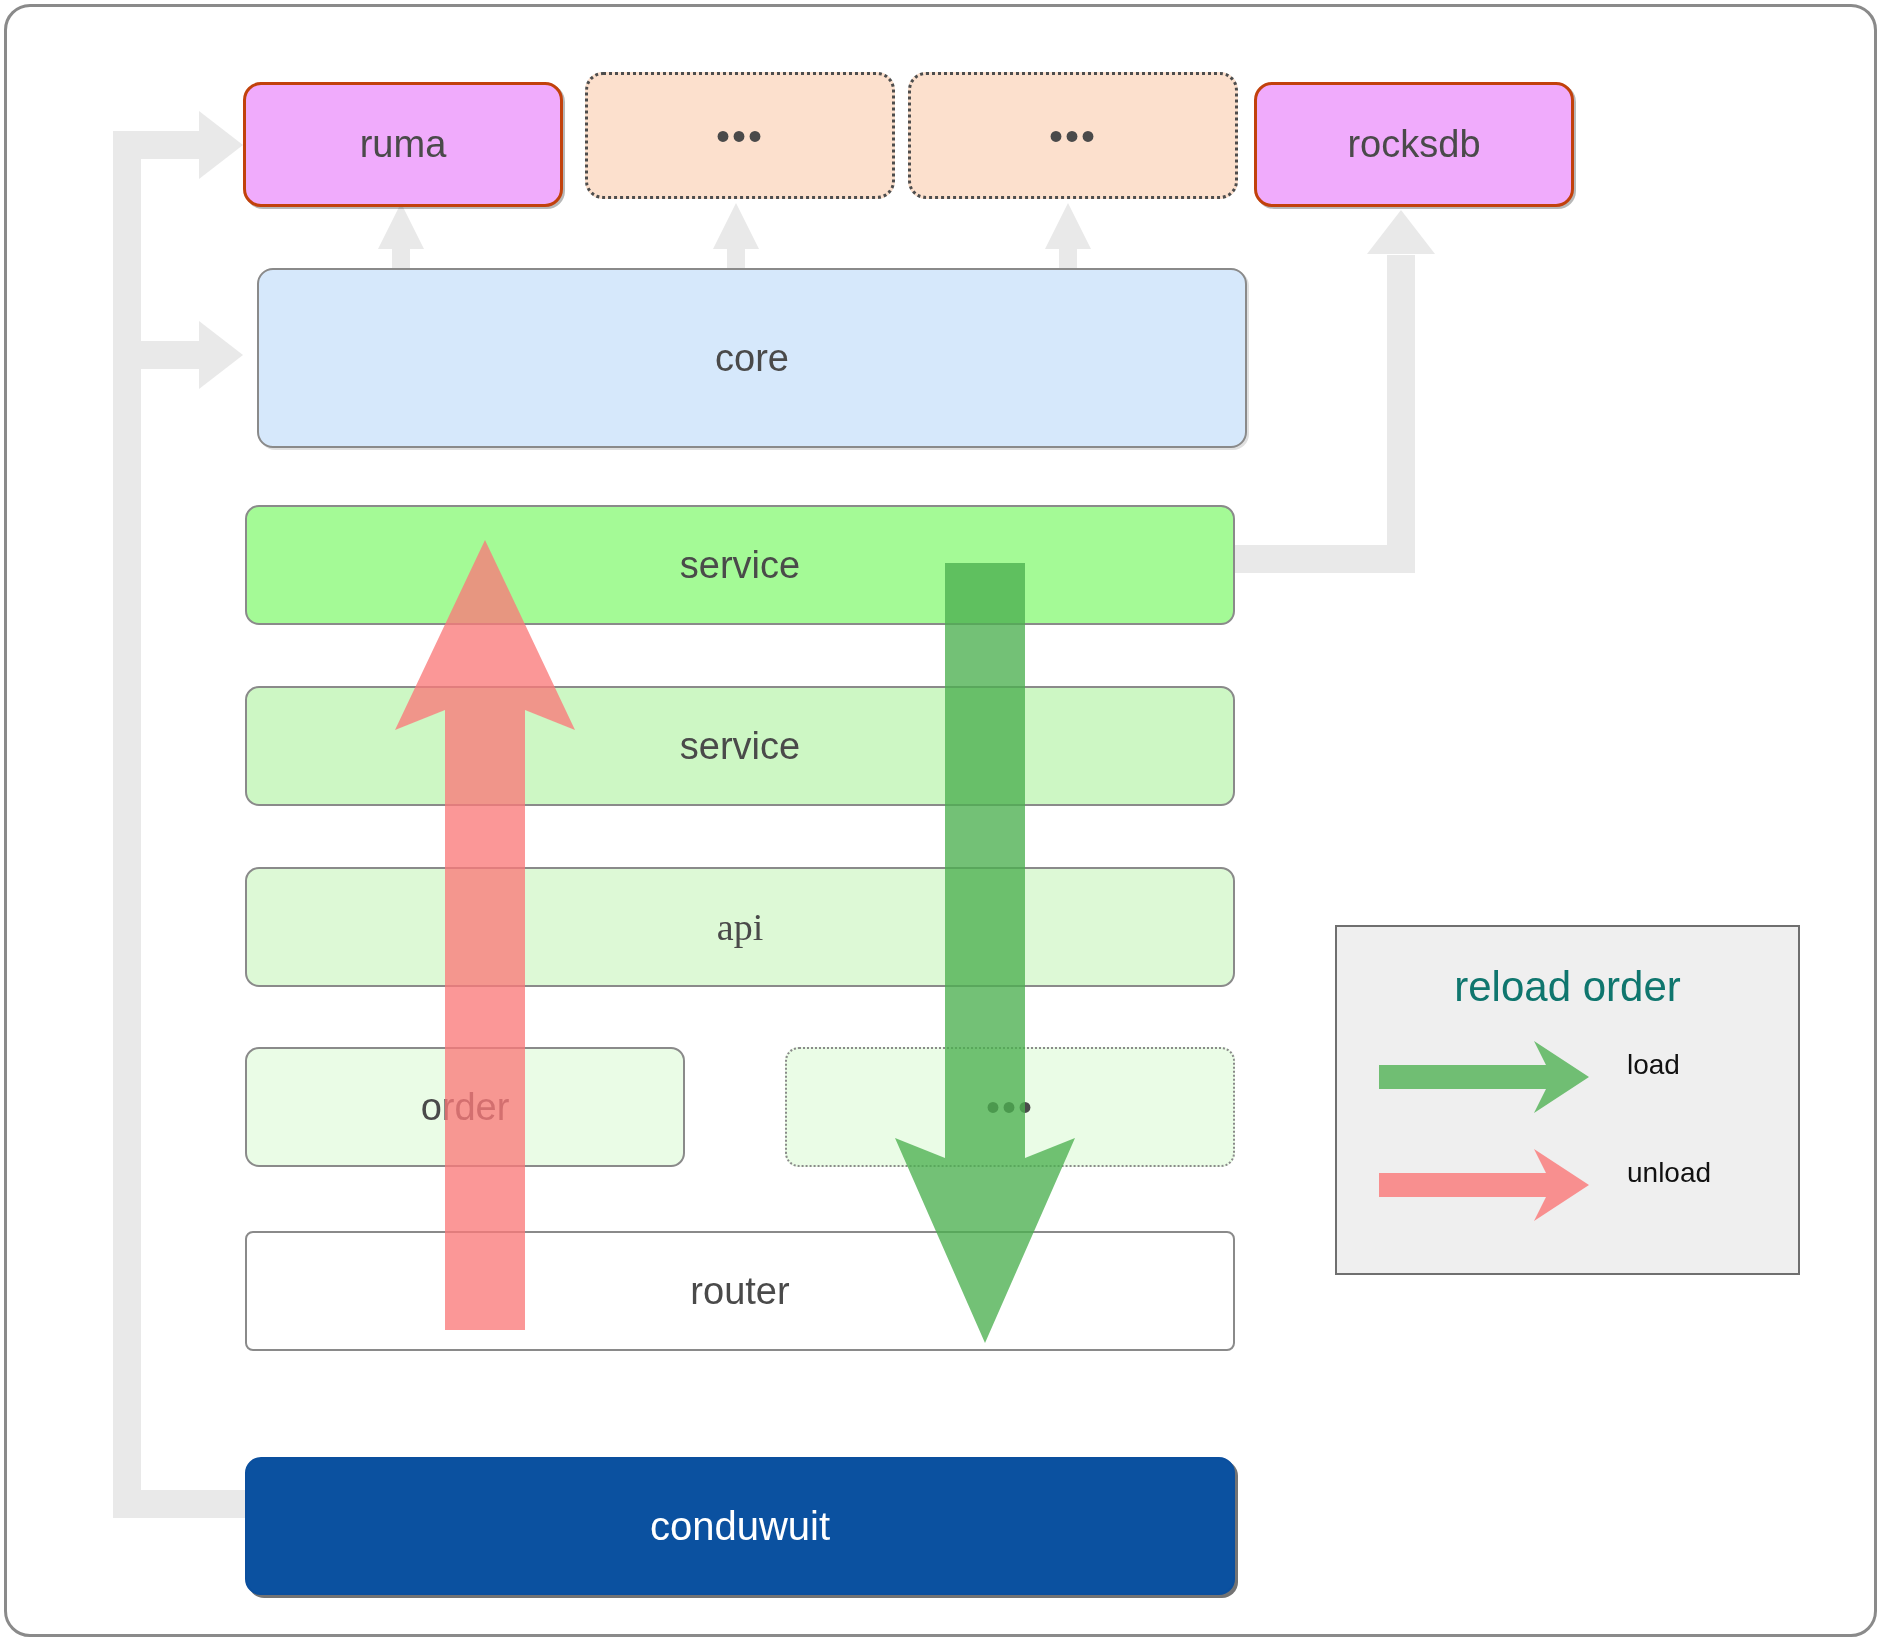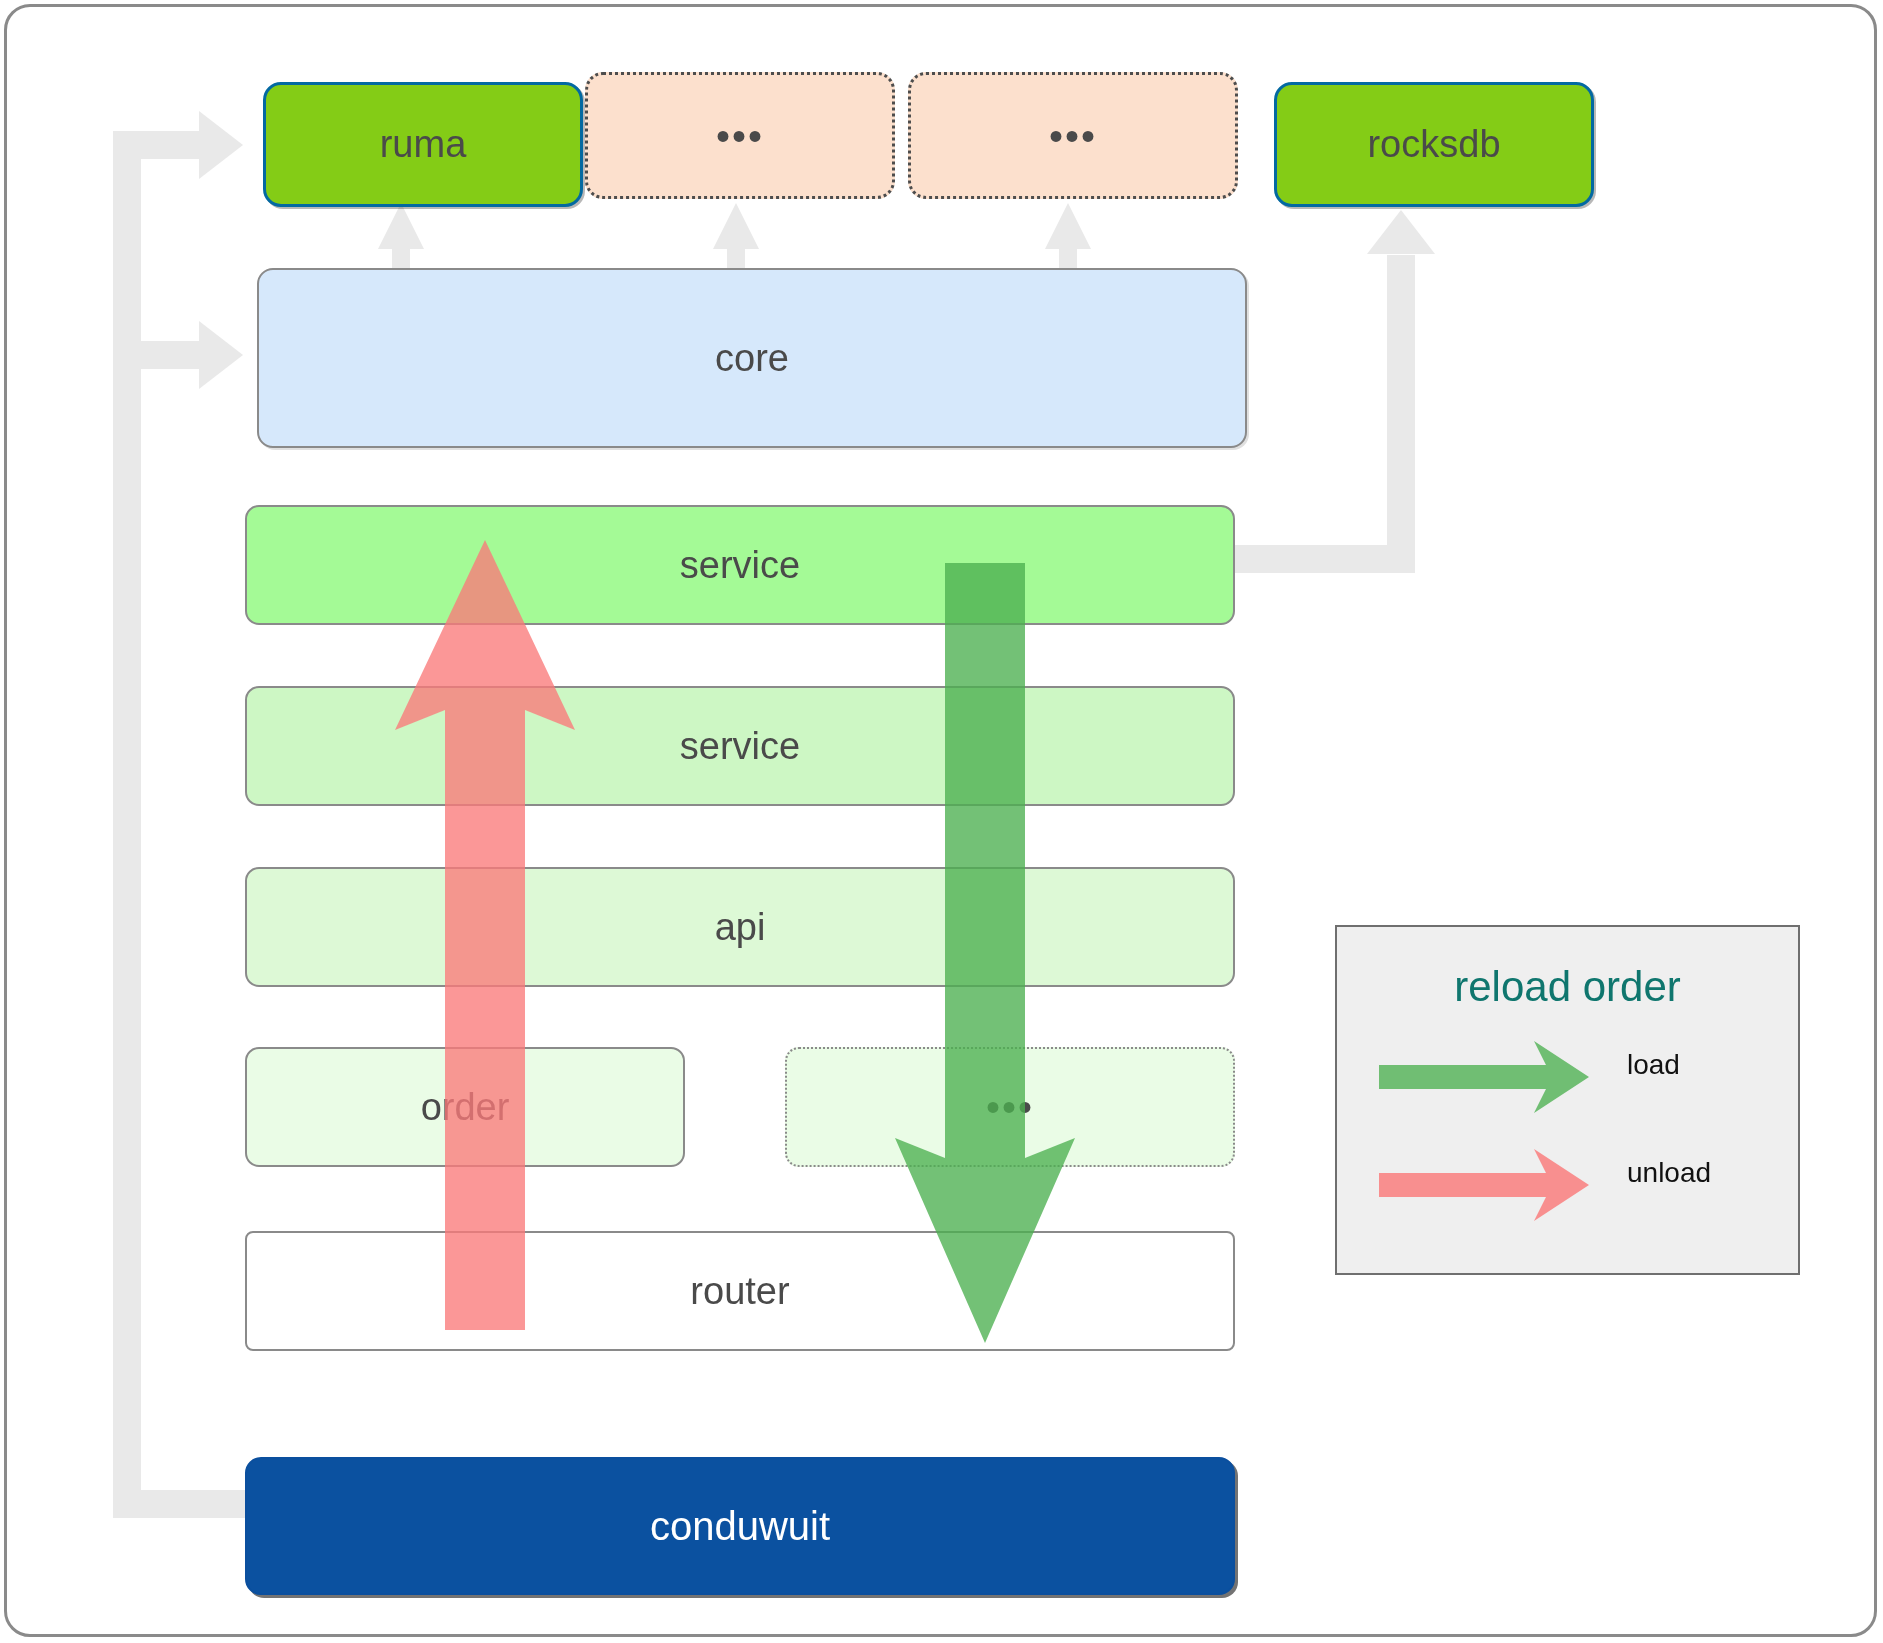--- a/index.html
+++ b/index.html
@@ -36,11 +36,10 @@
     z-index:5;
   }
   .node.dep{
-    background:#84cc16;
-    border:3px solid #0369a1;
+    background:#f0abfc;
+    border:3px solid #c2410c;
     border-radius:18px;
     box-shadow:2px 2px 0 rgba(0,0,0,.28);
-    margin-left:20px;
   }
   .node.dep-dotted{
     background:#fce0cd;

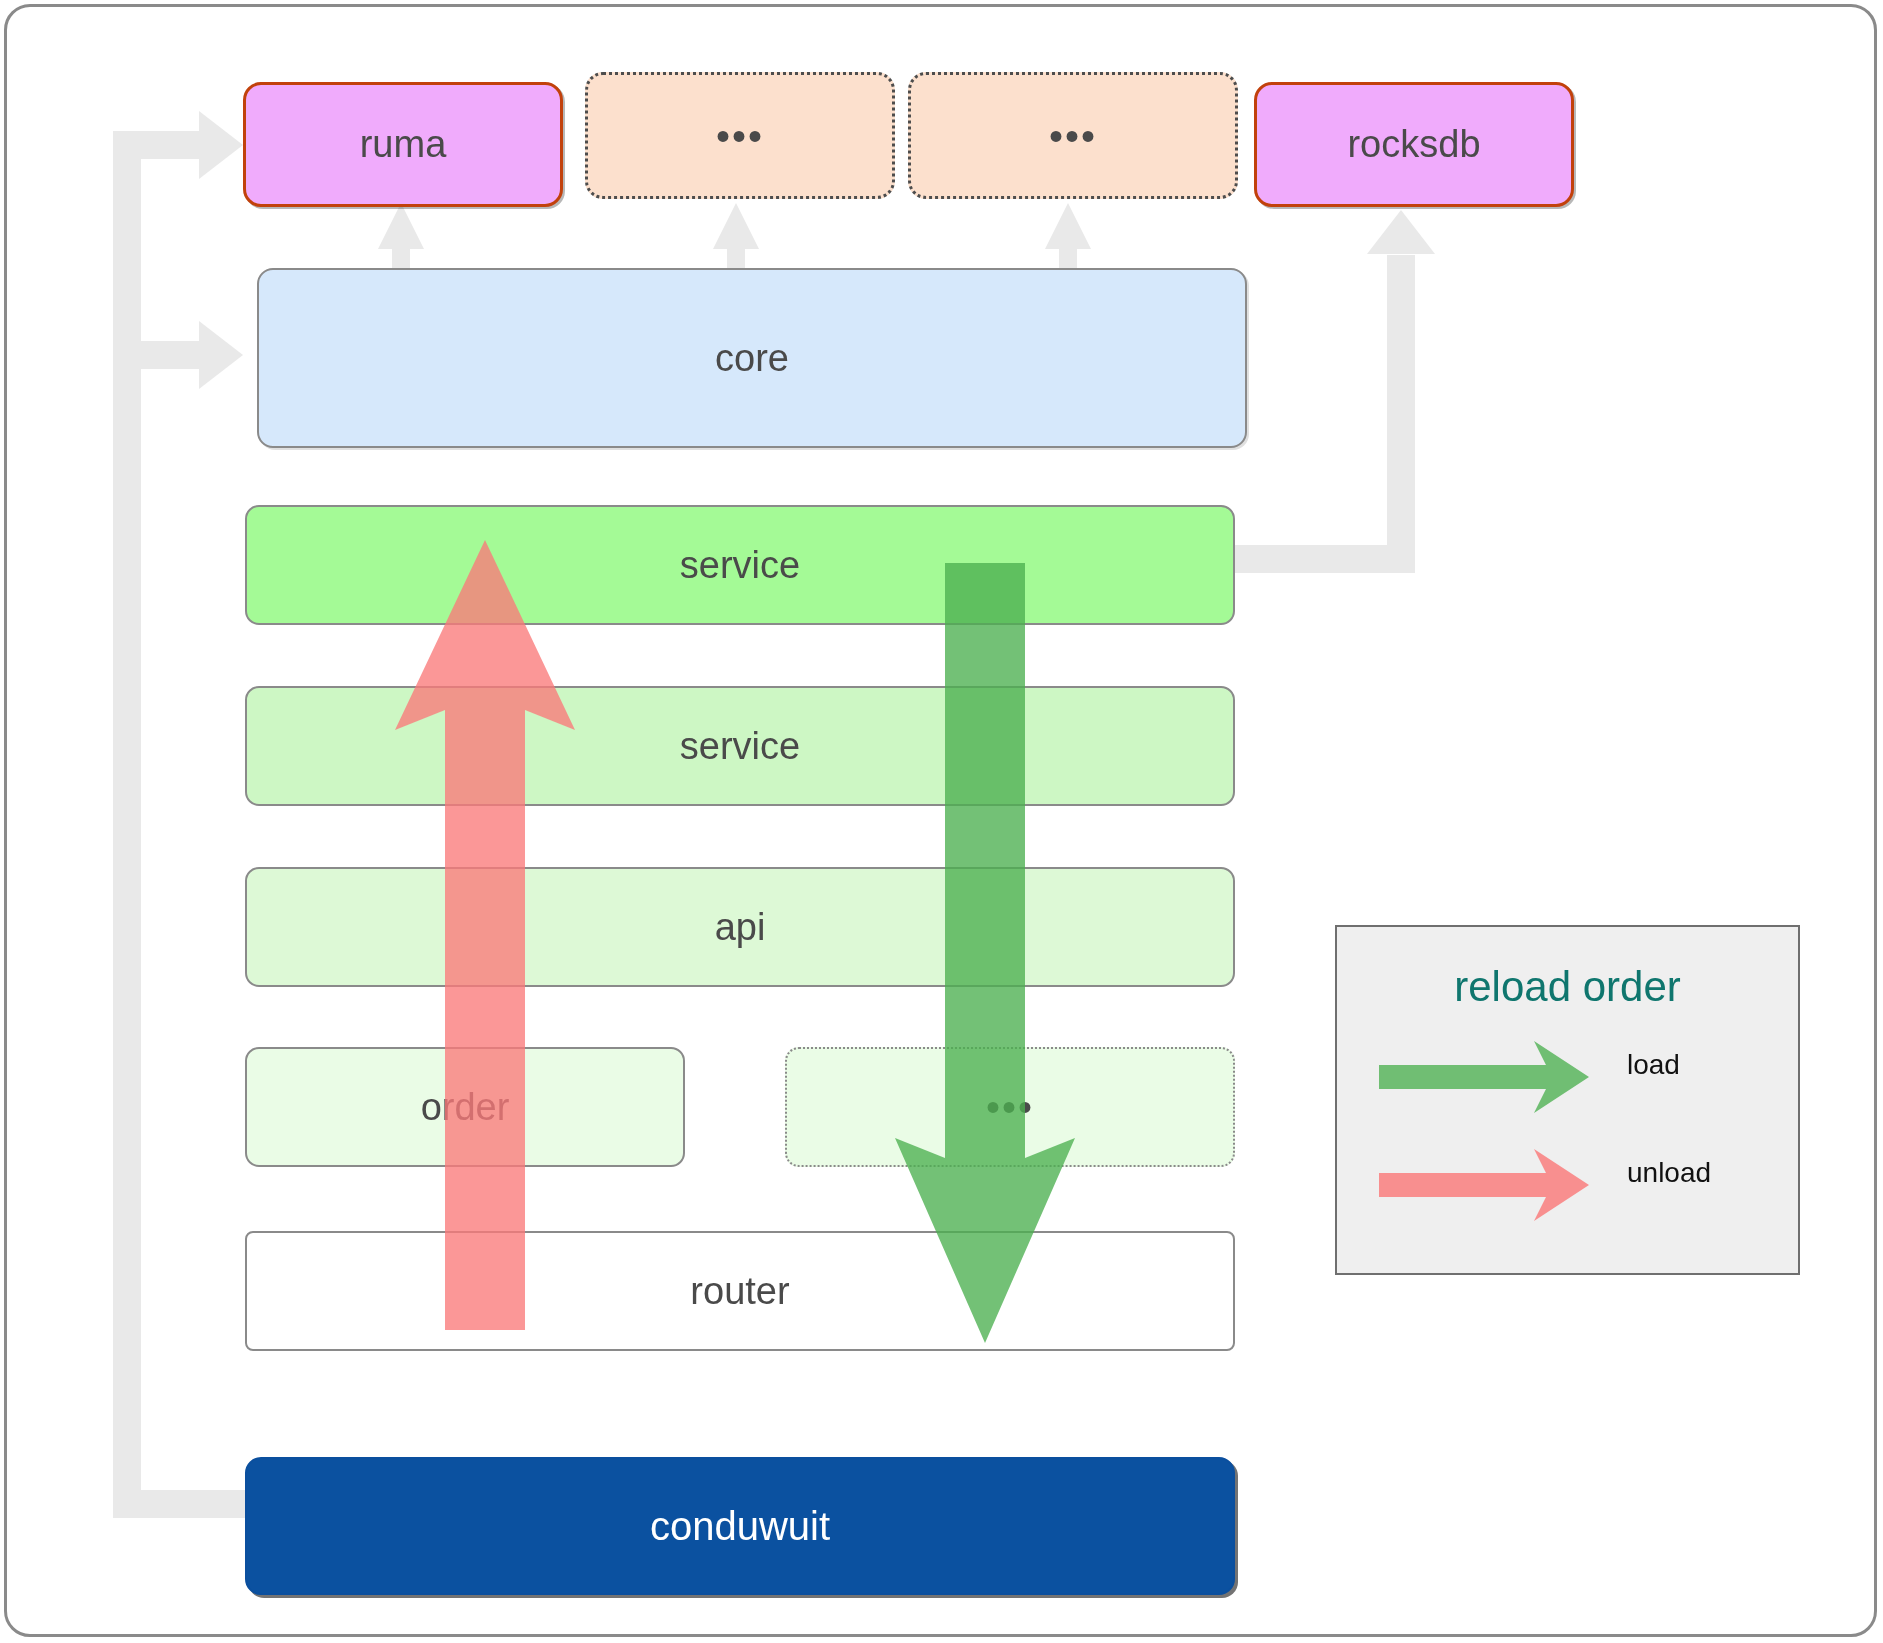--- a/index.html
+++ b/index.html
@@ -64,6 +64,7 @@
   .node.lvl-api{
     background:#ddf9d6;
     border:2px solid #8a8a8a;
+    font-family:Liberation Serif, serif;
   }
   .node.lvl-admin{
     background:#eafce6;

